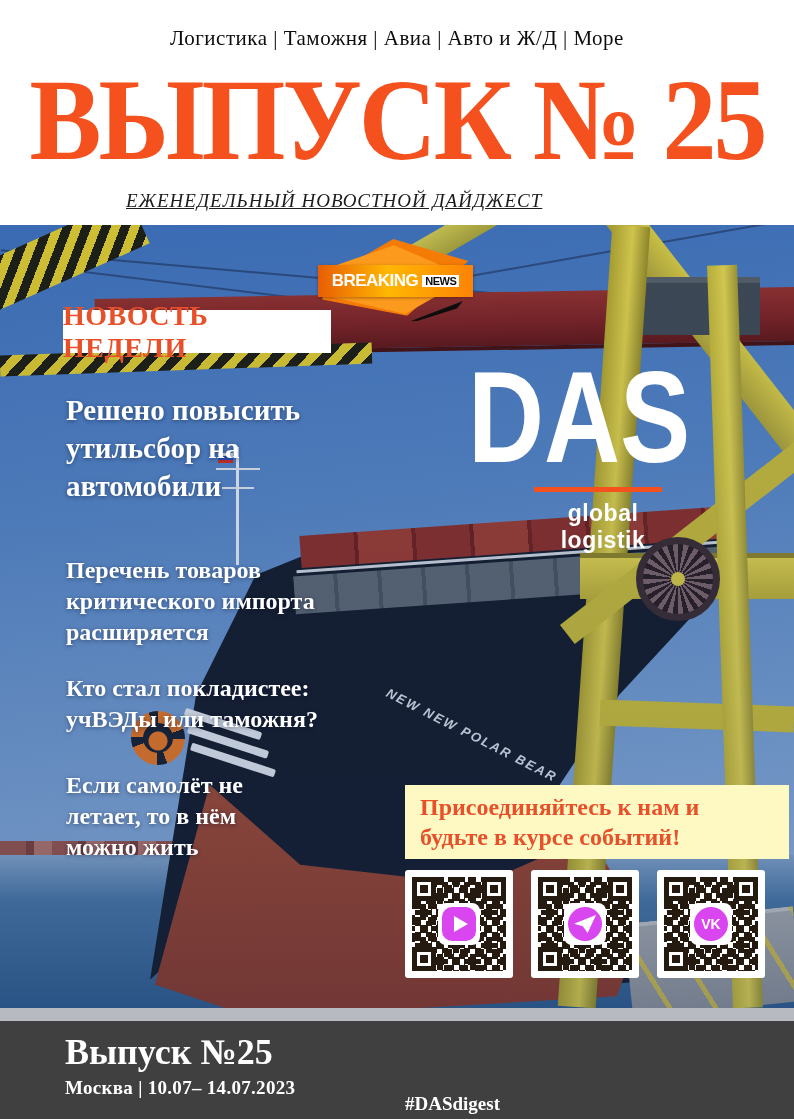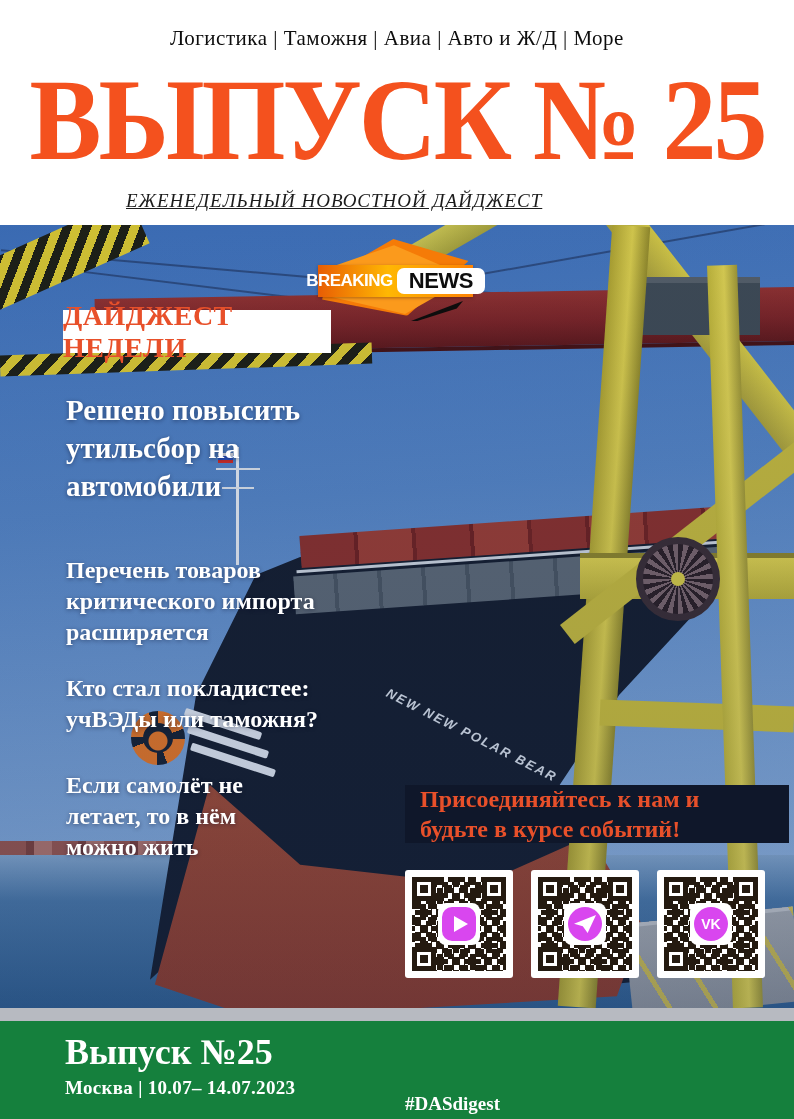--- a/index.html
+++ b/index.html
@@ -108,8 +108,8 @@
             box-shadow:0 1px 3px rgba(60,20,0,.4); }
   .bn-w1 { font-family:"Liberation Sans",sans-serif; font-weight:bold; font-size:17px;
            color:#fff; letter-spacing:-.5px; }
-  .bn-w2 { font-family:"Liberation Sans",sans-serif; font-weight:bold; font-size:22px;
-           color:#0d0d0d; background:#fff; padding:0 12px; letter-spacing:-.5px;border-radius:7px; }
+  .bn-w2 { font-family:"Liberation Sans",sans-serif; font-weight:bold; font-size:11px;
+           color:#0d0d0d; background:#fff; padding:0 3px; letter-spacing:-.5px; }
 
   
   .nw-box { position:absolute; left:63px; top:85px; width:268px; height:43px; background:#fff;

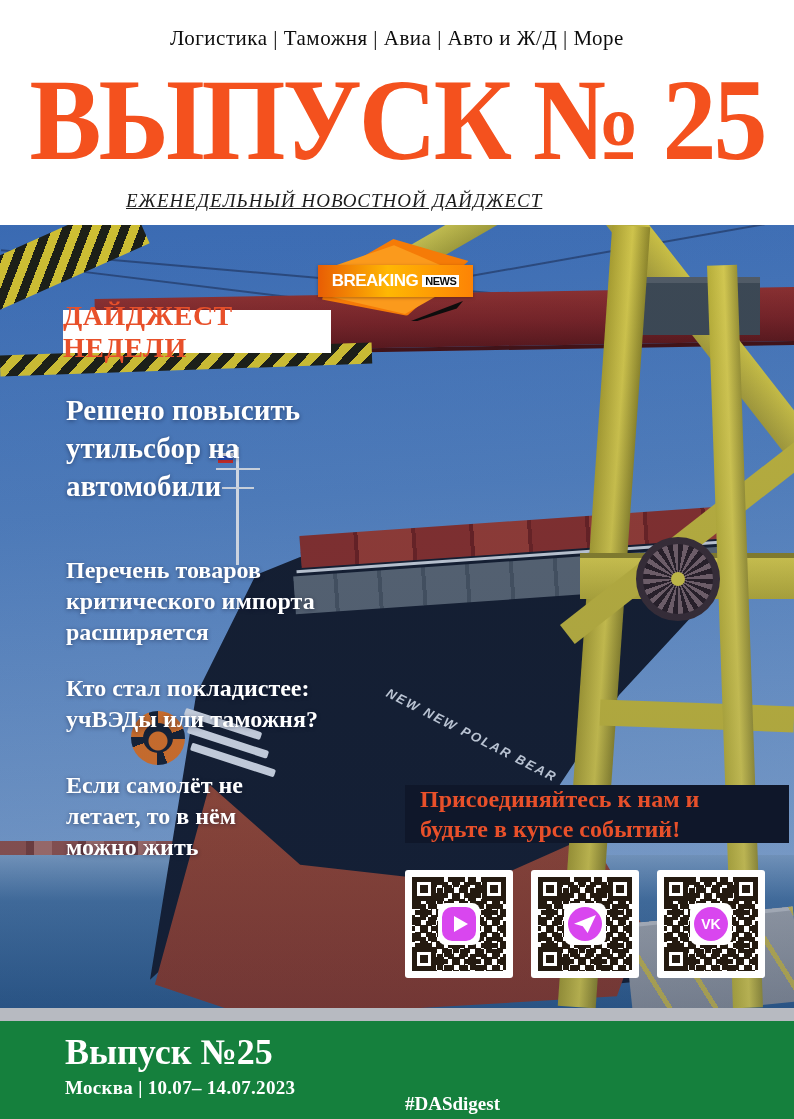--- a/index.html
+++ b/index.html
@@ -229,7 +229,7 @@
     </div>
 
     <div class="nw-box">
-      <span>ДАЙДЖЕСТ НЕДЕЛИ</span>
+      <span>НОВОСТЬ НЕДЕЛИ</span>
     </div>
 
     <div class="hl hl2">Перечень товаров

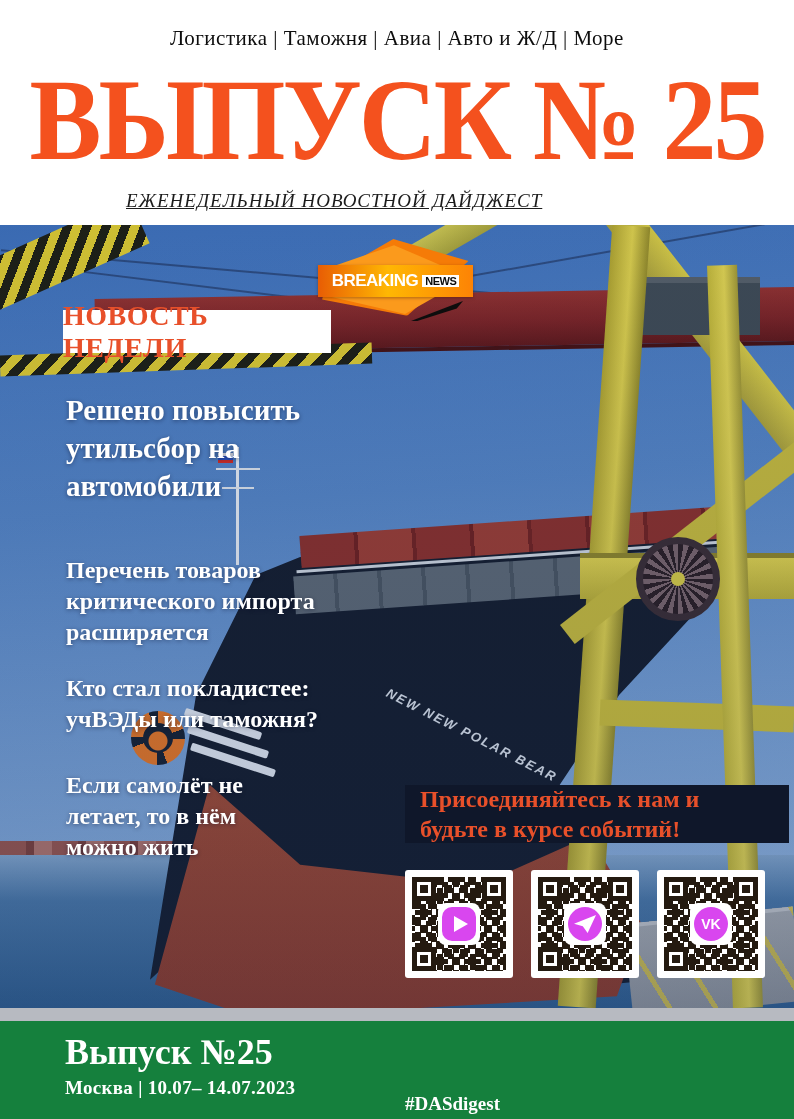--- a/index.html
+++ b/index.html
@@ -244,6 +244,11 @@
 летает, то в нём
 можно жить</div>
 
+    <div class="das">
+      <div class="das-word">DAS</div>
+      <div class="das-line"></div>
+      <div class="das-tag">global logistik</div>
+    </div>
 
     <div class="cta">
       <span>Присоединяйтесь к нам и

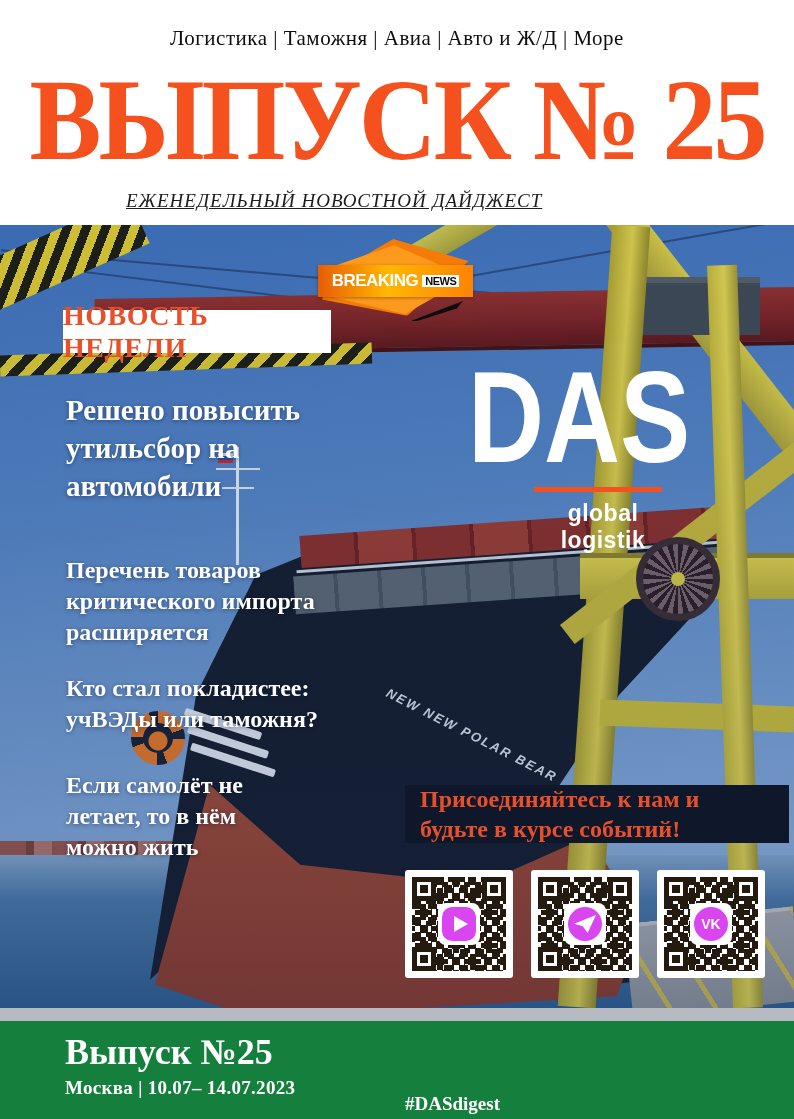--- a/index.html
+++ b/index.html
@@ -133,7 +133,7 @@
              color:#fff; letter-spacing:.5px; margin:8px 0 0 55px; width:160px; text-align:center; }
 
   
-  .cta { position:absolute; left:405px; top:560px; width:384px; height:58px; background:#0f172a;
+  .cta { position:absolute; left:405px; top:560px; width:384px; height:74px; background:#fef9c3;
          display:flex; align-items:center; padding-left:15px; }
   .cta span { color:#e8502a; font-weight:bold; font-size:24px; line-height:30px; white-space:pre-line; }
   .qrs { position:absolute; left:405px; top:645px; width:384px; display:flex; gap:18px; }

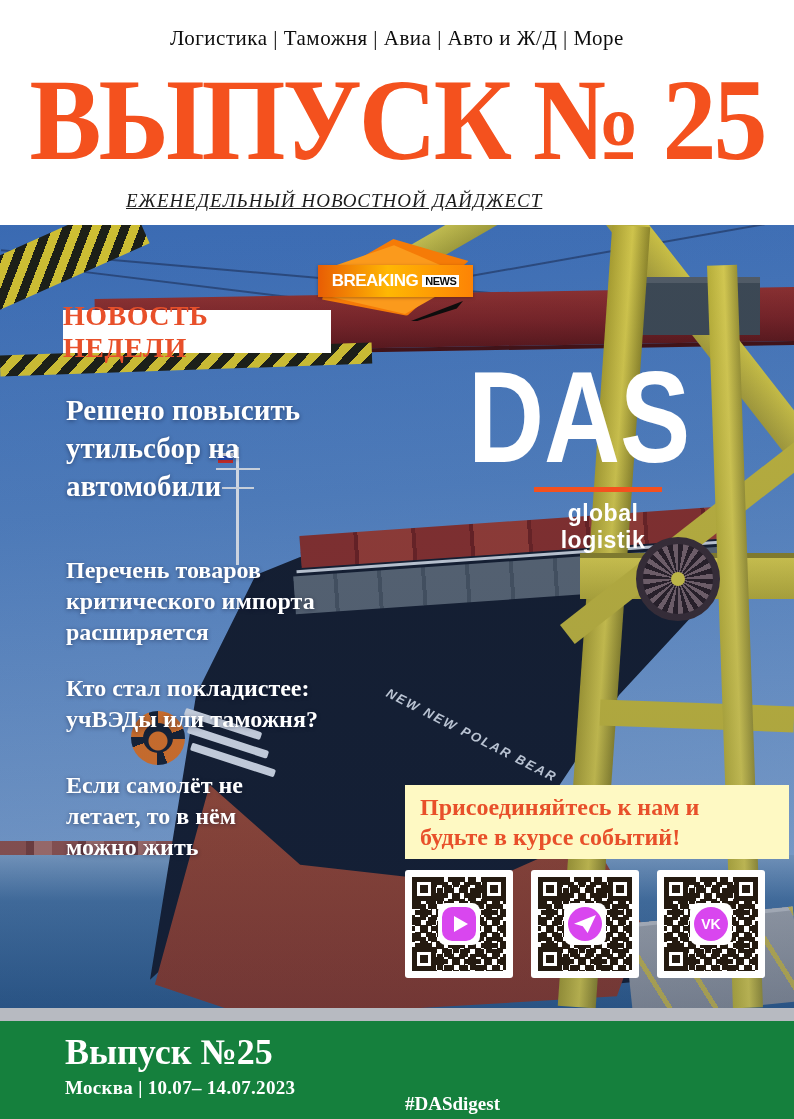--- a/index.html
+++ b/index.html
@@ -160,7 +160,7 @@
 
   
   .gray-strip { position:absolute; top:1008px; left:0; width:794px; height:13px; background:#b7bac1; }
-  .footer { position:absolute; top:1021px; left:0; width:794px; height:98px; background:#15803d;
+  .footer { position:absolute; top:1021px; left:0; width:794px; height:98px; background:#404040;
             color:#fff; }
   .f-issue { position:absolute; left:65px; top:10px; font-size:36px; font-weight:bold; }
   .f-meta { position:absolute; left:65px; top:56px; font-size:19px; font-weight:bold; letter-spacing:.3px; }

